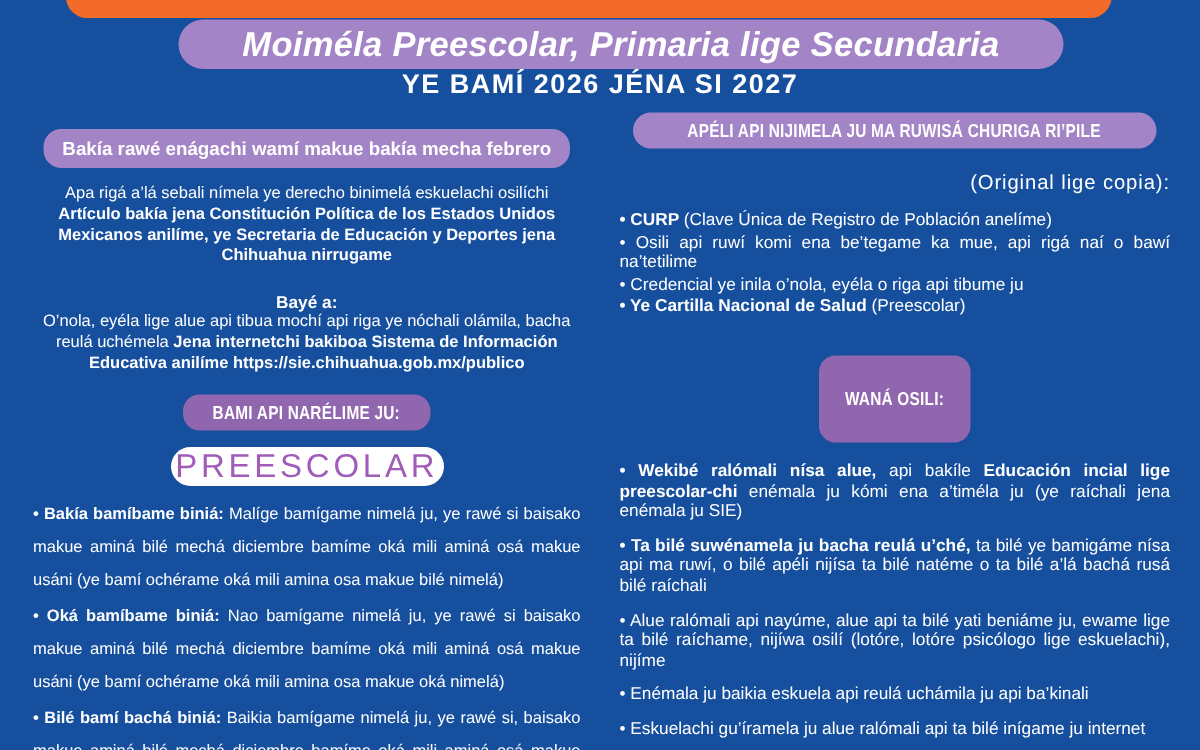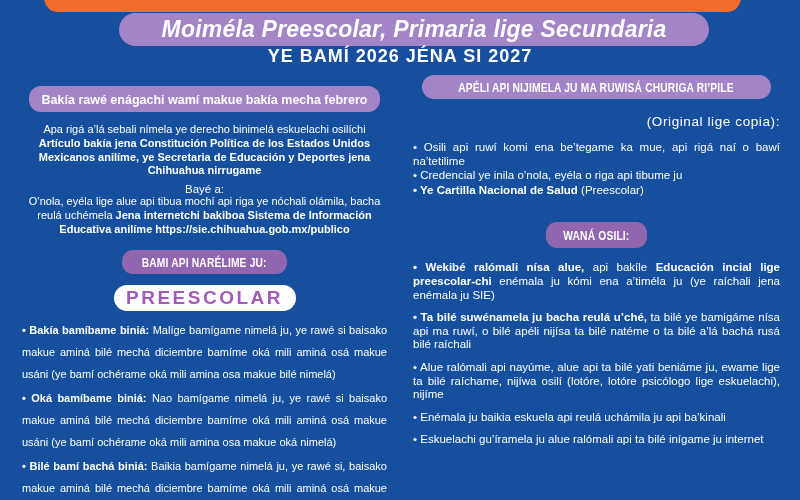--- a/index.html
+++ b/index.html
@@ -126,6 +126,7 @@
     <p class="note">(Original lige copia):</p>
 
     <div class="bullets docs">
+        <p class="bullet"><b>• CURP </b><span>(Clave Única de Registro de Población anelíme)</span></p>
         <p class="bullet"><span>• Osili api ruwí komi ena be’tegame ka mue, api rigá naí o bawí na’tetilime</span></p>
         <p class="bullet"><span>• Credencial ye inila o’nola, eyéla o riga api tibume ju</span></p>
         <p class="bullet"><b>• Ye Cartilla Nacional de Salud </b><span>(Preescolar)</span></p>

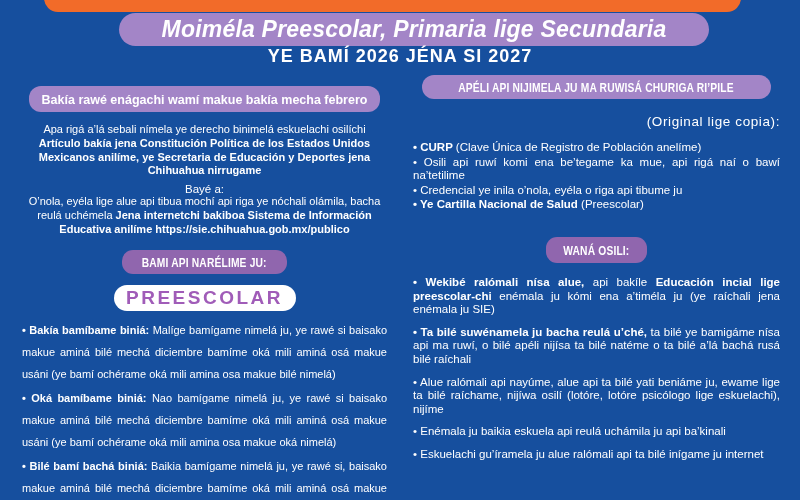--- a/index.html
+++ b/index.html
@@ -52,7 +52,7 @@
   p{margin:0;}
   .para{font-size:11px;line-height:13.8px;text-align:center;}
   .intro{margin-top:7px;}
-  .baye-label{margin-top:5px;font-weight:normal;font-size:11.5px;text-align:center;}
+  .baye-label{margin-top:18px;font-weight:bold;font-size:11.5px;text-align:center;}
   .baye{margin-top:0;}
 
   .white-box{

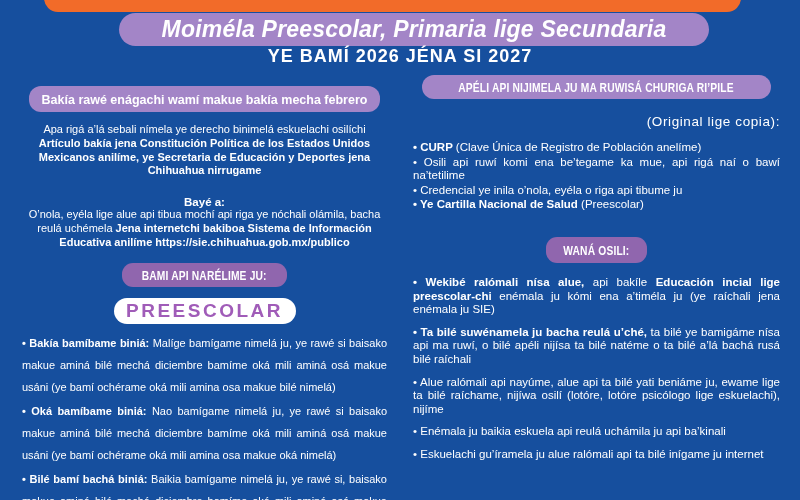--- a/index.html
+++ b/index.html
@@ -47,7 +47,7 @@
 
   .pill.docs{margin-top:0;text-decoration:underline;}
   .pill.section{margin-top:13px;border-radius:11px;}
-  .pill.wana{margin-top:25px;border-radius:11px;padding:4px 10px;}
+  .pill.wana{margin-top:25px;border-radius:11px;padding:20px 10px;}
 
   p{margin:0;}
   .para{font-size:11px;line-height:13.8px;text-align:center;}

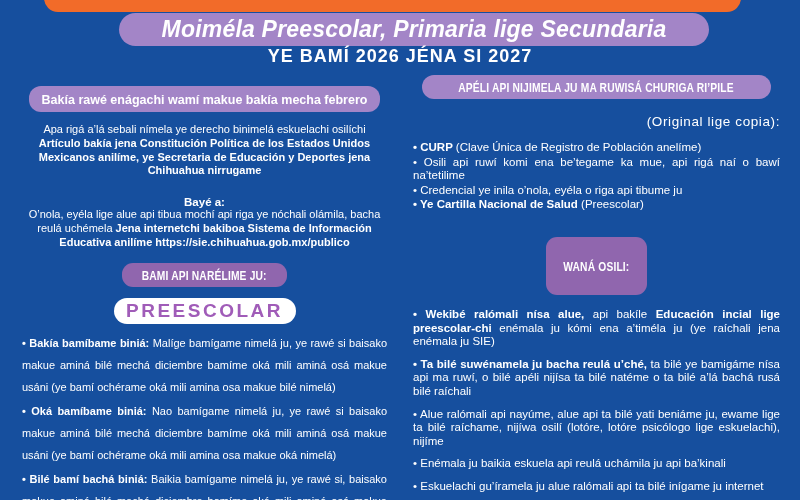--- a/index.html
+++ b/index.html
@@ -60,7 +60,7 @@
     height:26px;display:flex;align-items:center;justify-content:center;
   }
   .white-box span{
-    color:var(--headingPurple,#a05cb8);font-weight:bold;font-size:19px;letter-spacing:2.5px;
+    color:var(--headingPurple,#a05cb8);font-weight:normal;font-size:22px;letter-spacing:2.5px;
   }
   .white-box.primaria{margin-top:11px;}
 

